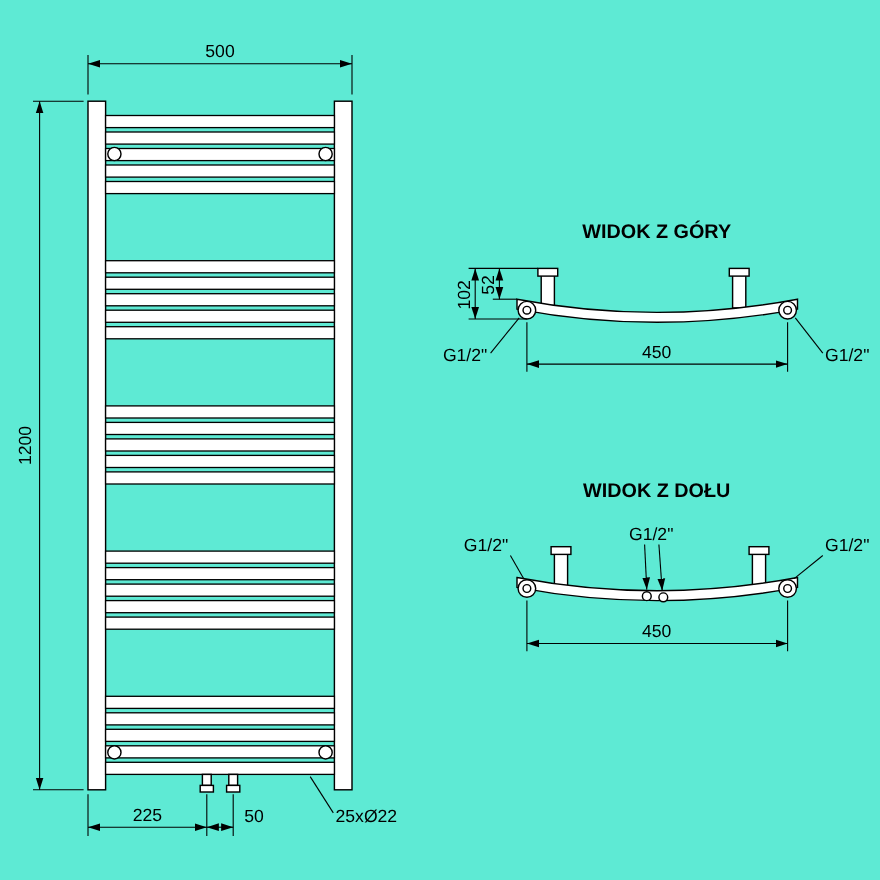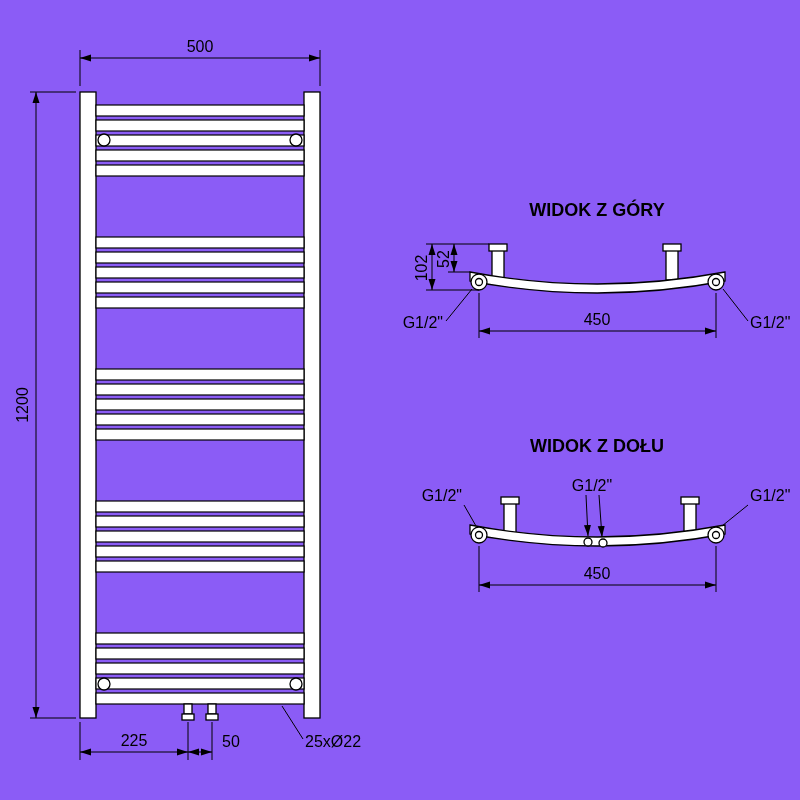--- a/index.html
+++ b/index.html
@@ -3,7 +3,7 @@
 <meta charset="utf-8">
 <style>
   html,body{margin:0;padding:0;background:#fff;}
-  .page{width:800px;height:800px;background:#8b5cf6;position:relative;overflow:hidden;}
+  .page{width:800px;height:800px;background:#5eead4;position:relative;overflow:hidden;}
   svg{display:block;}
   .shape{fill:#fff;stroke:#000;stroke-width:1.3;}
   .tube{fill:#fff;stroke:#000;stroke-width:1.2;}

